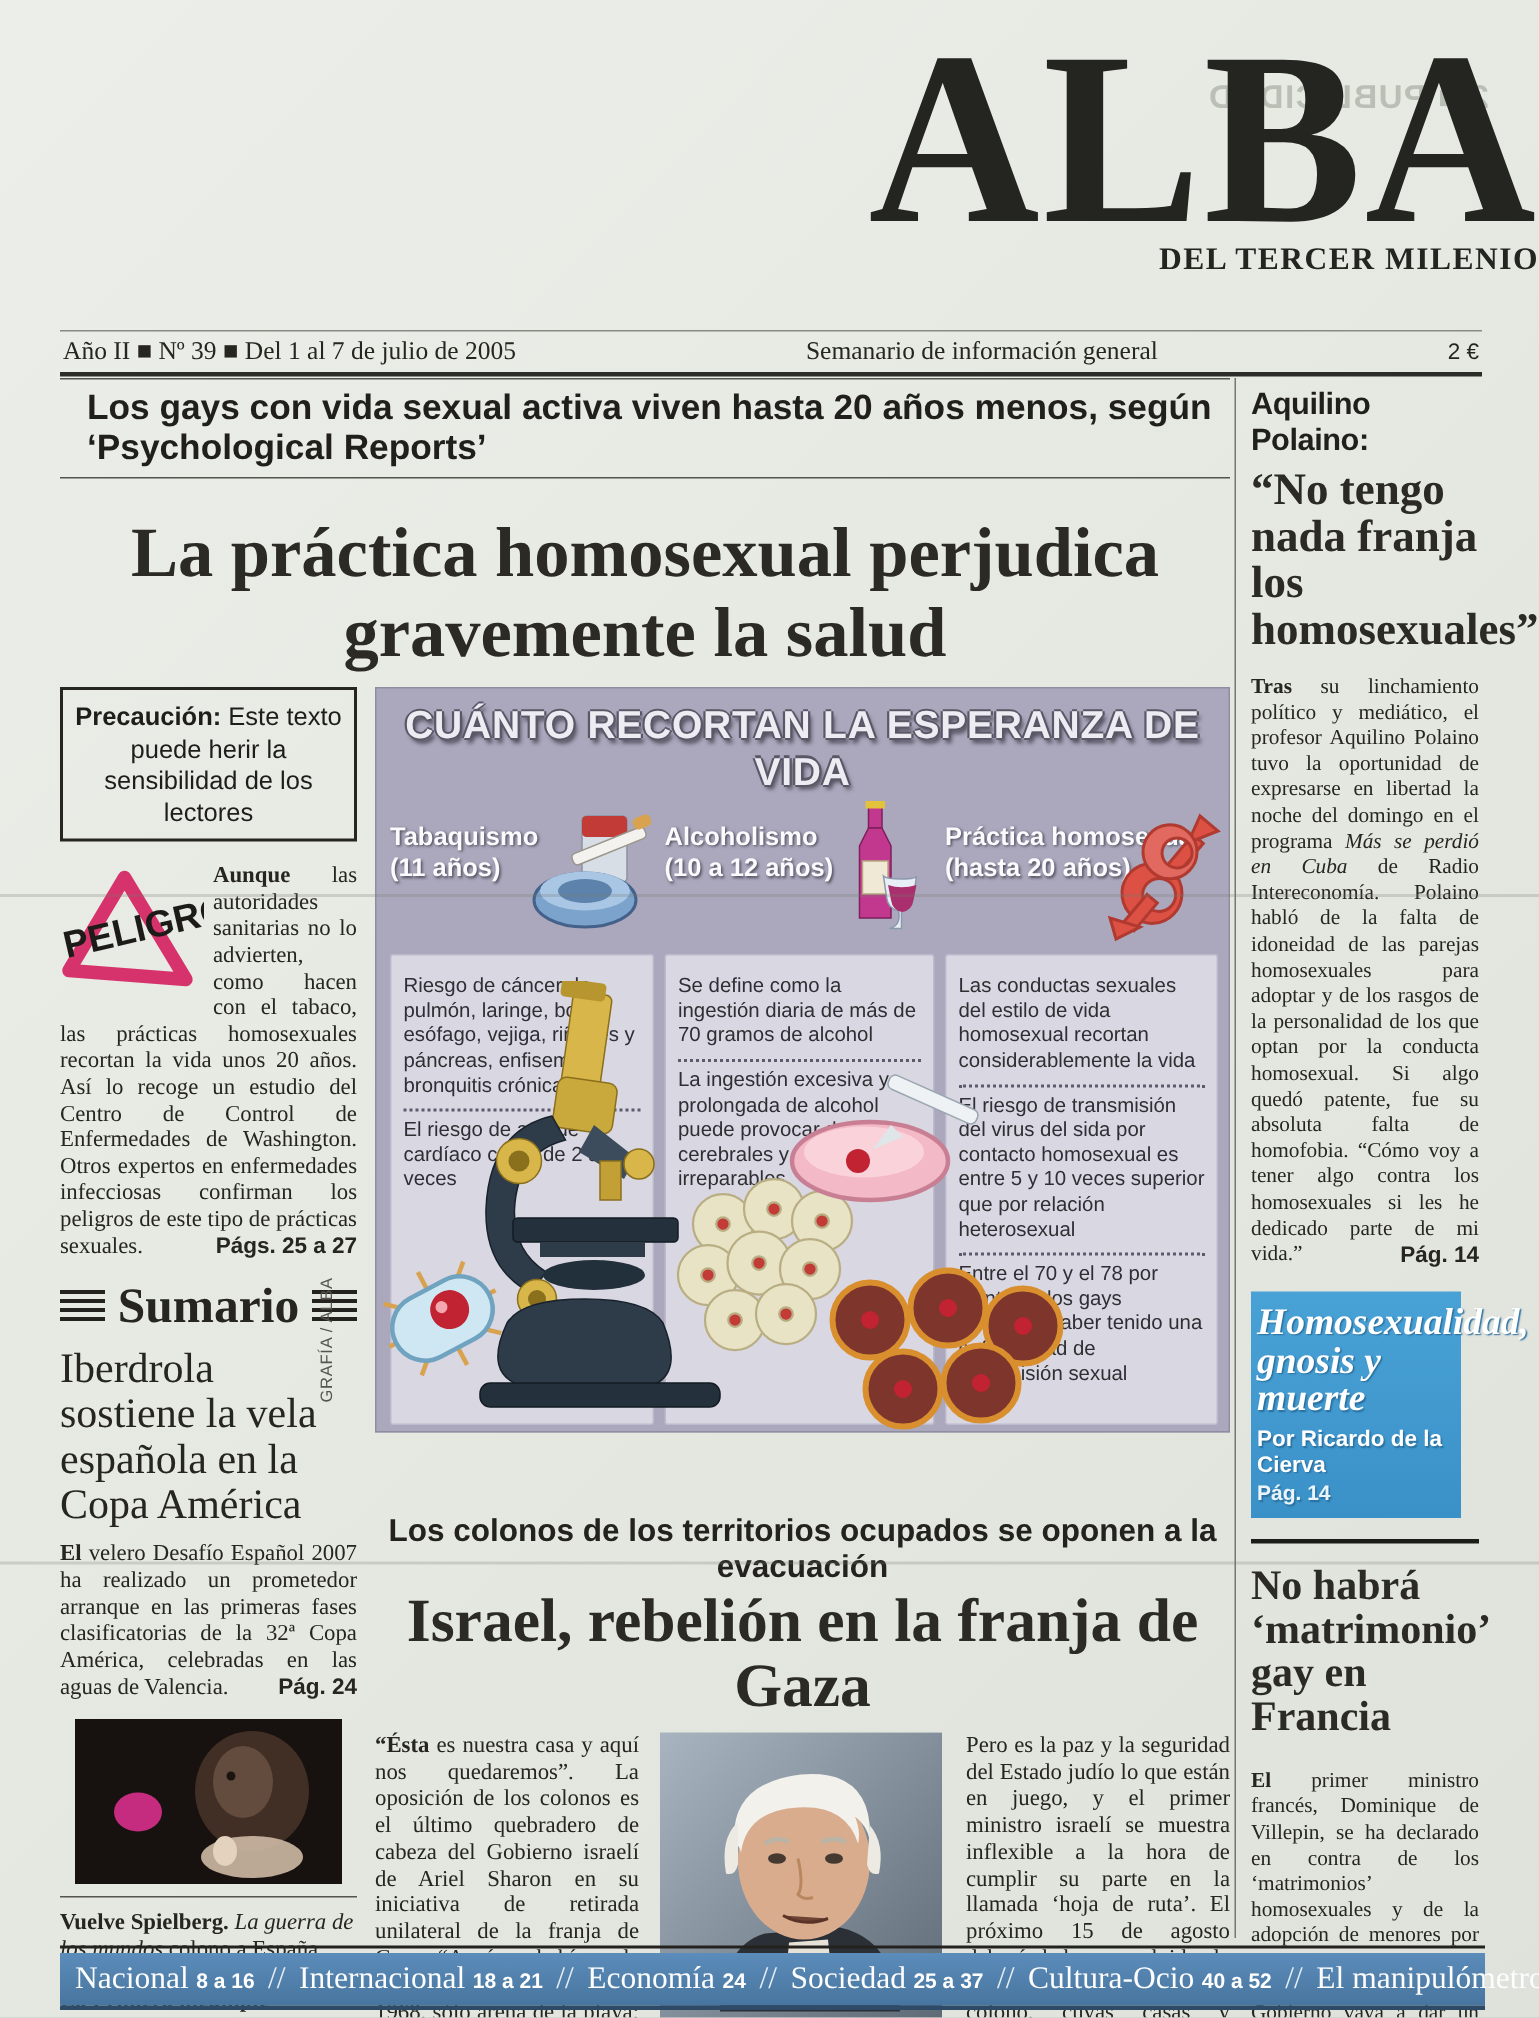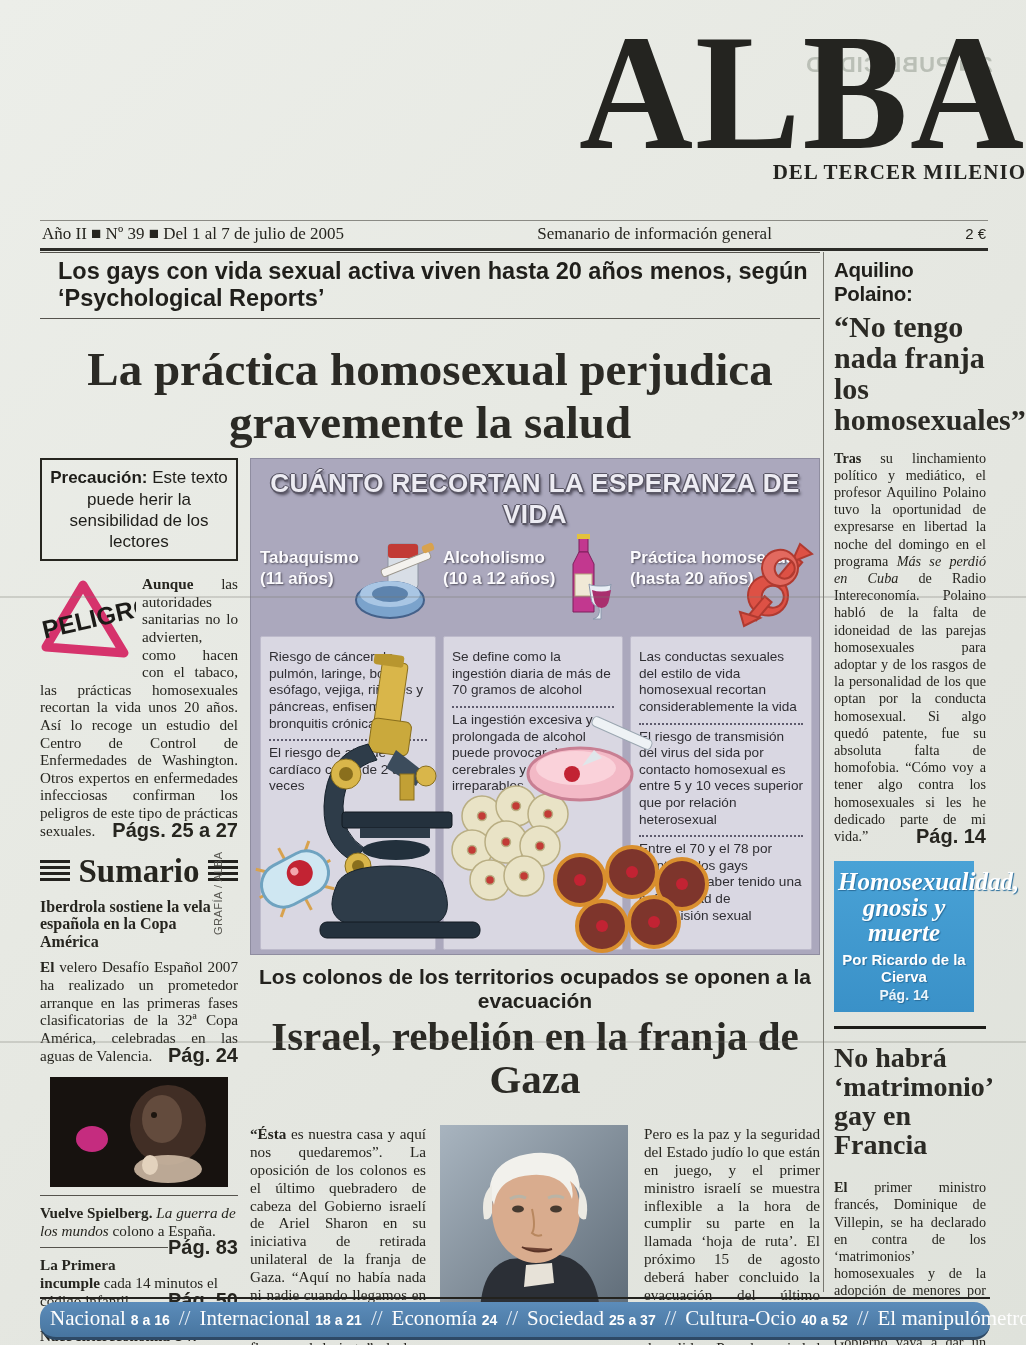--- a/index.html
+++ b/index.html
@@ -49,7 +49,7 @@
   .peligro-par{margin-top:14px;font-size:15.2px;line-height:17.6px;text-align:justify;}
   .peligro-sign{float:left;width:100px;height:92px;margin:2px 6px 2px -4px;}
   .lead-word{font-weight:bold;}
-  .page-ref{float:right;font-family:"Liberation Sans",sans-serif;font-weight:bold;font-size:20px;}
+  .page-ref{float:right;font-family:"Liberation Sans",sans-serif;font-weight:bold;font-size:15px;}
   .sumario-head{display:flex;align-items:center;justify-content:center;gap:8px;margin:16px 0 10px 0;}
   .rule-lines{width:40px;height:24px;background:repeating-linear-gradient(#23221e 0 2.5px,transparent 2.5px 6px);}
   .sumario-title{font-size:33px;font-weight:bold;line-height:1;}

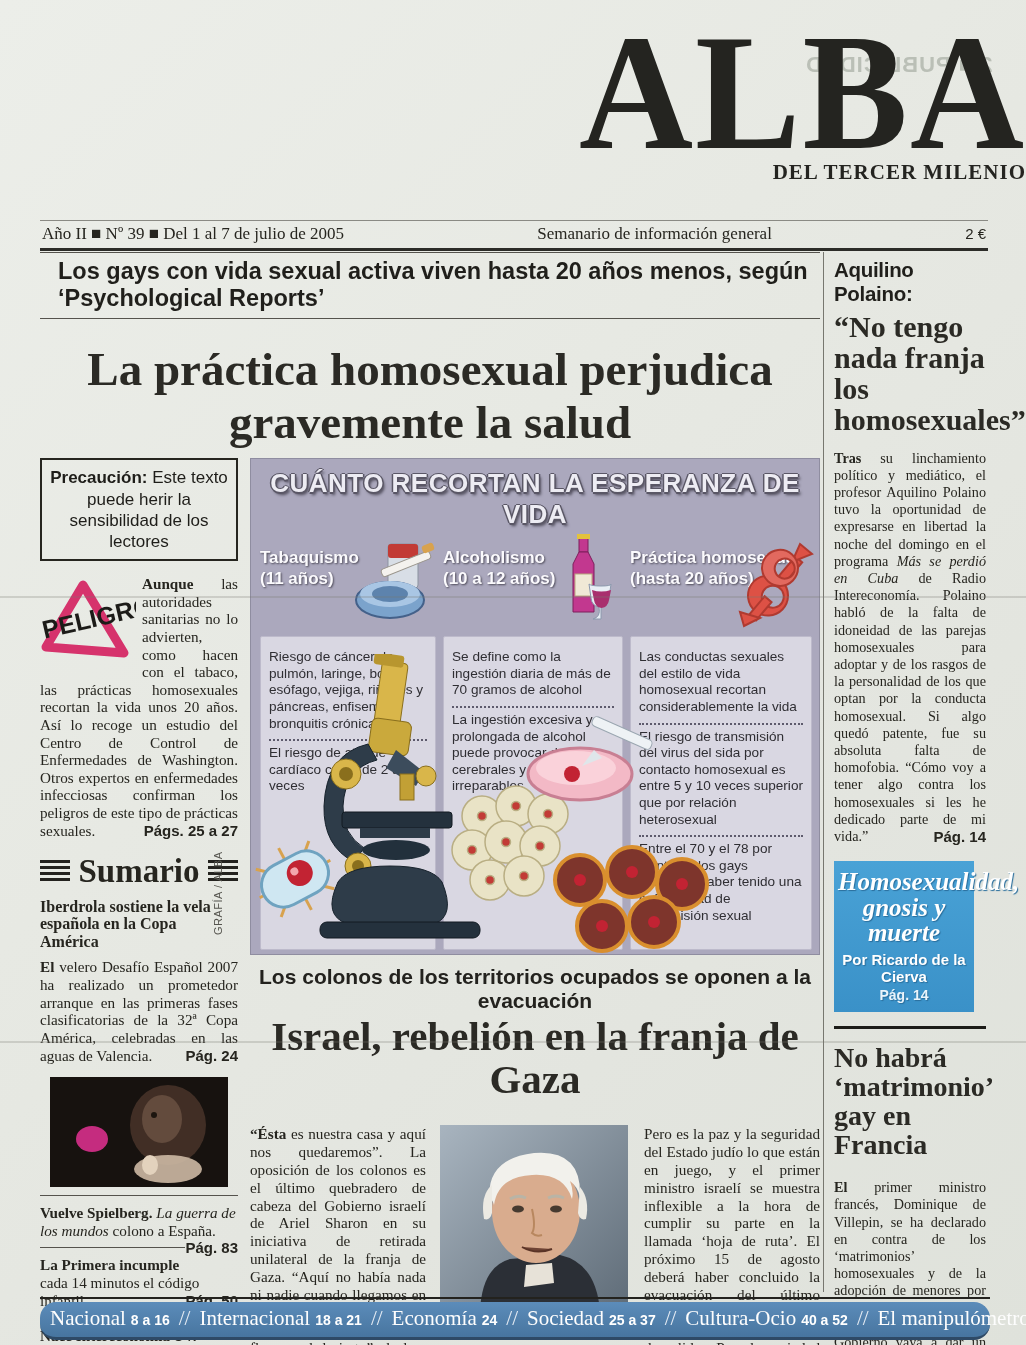--- a/index.html
+++ b/index.html
@@ -112,7 +112,7 @@
   .rc-body{font-size:14.2px;line-height:17.2px;text-align:justify;}
   .rc-body .i{font-style:italic;}
   .blue-box{margin:16px 12px 0 0;background:linear-gradient(180deg,#49a2d6,#3a91c8);
-        padding:8px 4px 9px 4px;text-align:center;}
+        padding:8px 4px 9px 4px;text-align:left;}
   .blue-box .bb-title{font-style:italic;font-weight:bold;font-size:25px;line-height:1.02;
         color:#ffffff;text-shadow:1px 1px 1px #2a6e9c;}
   .blue-box .bb-byline{font-family:"Liberation Sans",sans-serif;font-weight:bold;font-size:15px;

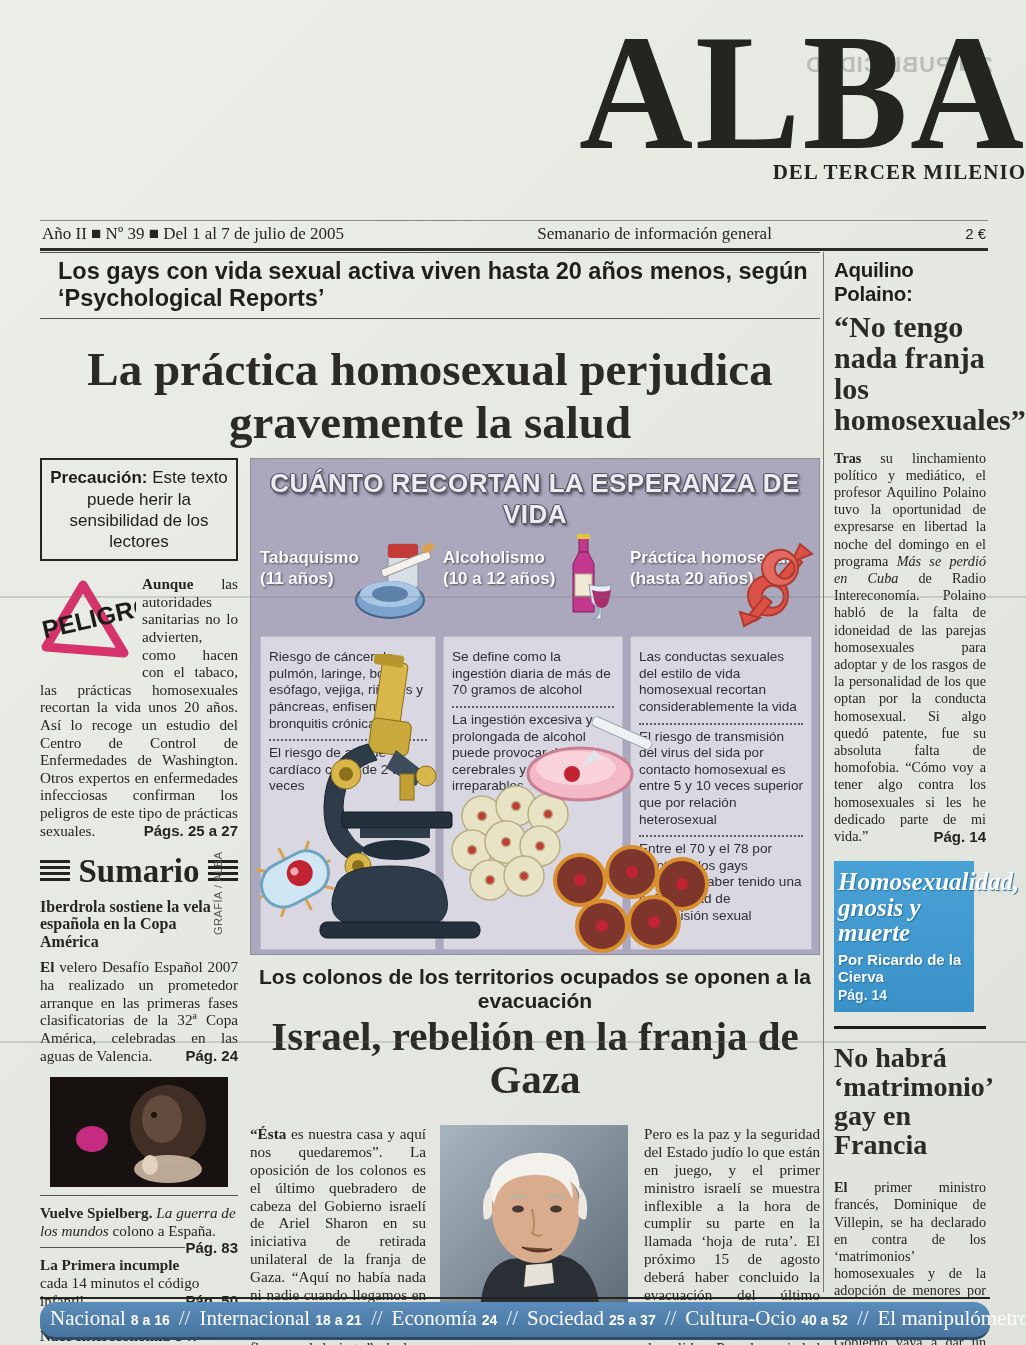--- a/index.html
+++ b/index.html
@@ -53,7 +53,7 @@
   .sumario-head{display:flex;align-items:center;justify-content:center;gap:8px;margin:16px 0 10px 0;}
   .rule-lines{width:40px;height:24px;background:repeating-linear-gradient(#23221e 0 2.5px,transparent 2.5px 6px);}
   .sumario-title{font-size:33px;font-weight:bold;line-height:1;}
-  .story-title{font-size:16px;font-weight:bold;line-height:1.08;margin:6px 0 8px 0;}
+  .story-title{font-size:28px;font-weight:normal;line-height:1.08;margin:6px 0 8px 0;}
   .story-body{font-size:15.2px;line-height:17.8px;text-align:justify;}
   .photo-spielberg{width:178px;height:110px;margin:12px 0 8px 10px;display:block;}
   .brief{font-size:15.2px;line-height:17.8px;margin:8px 0;}

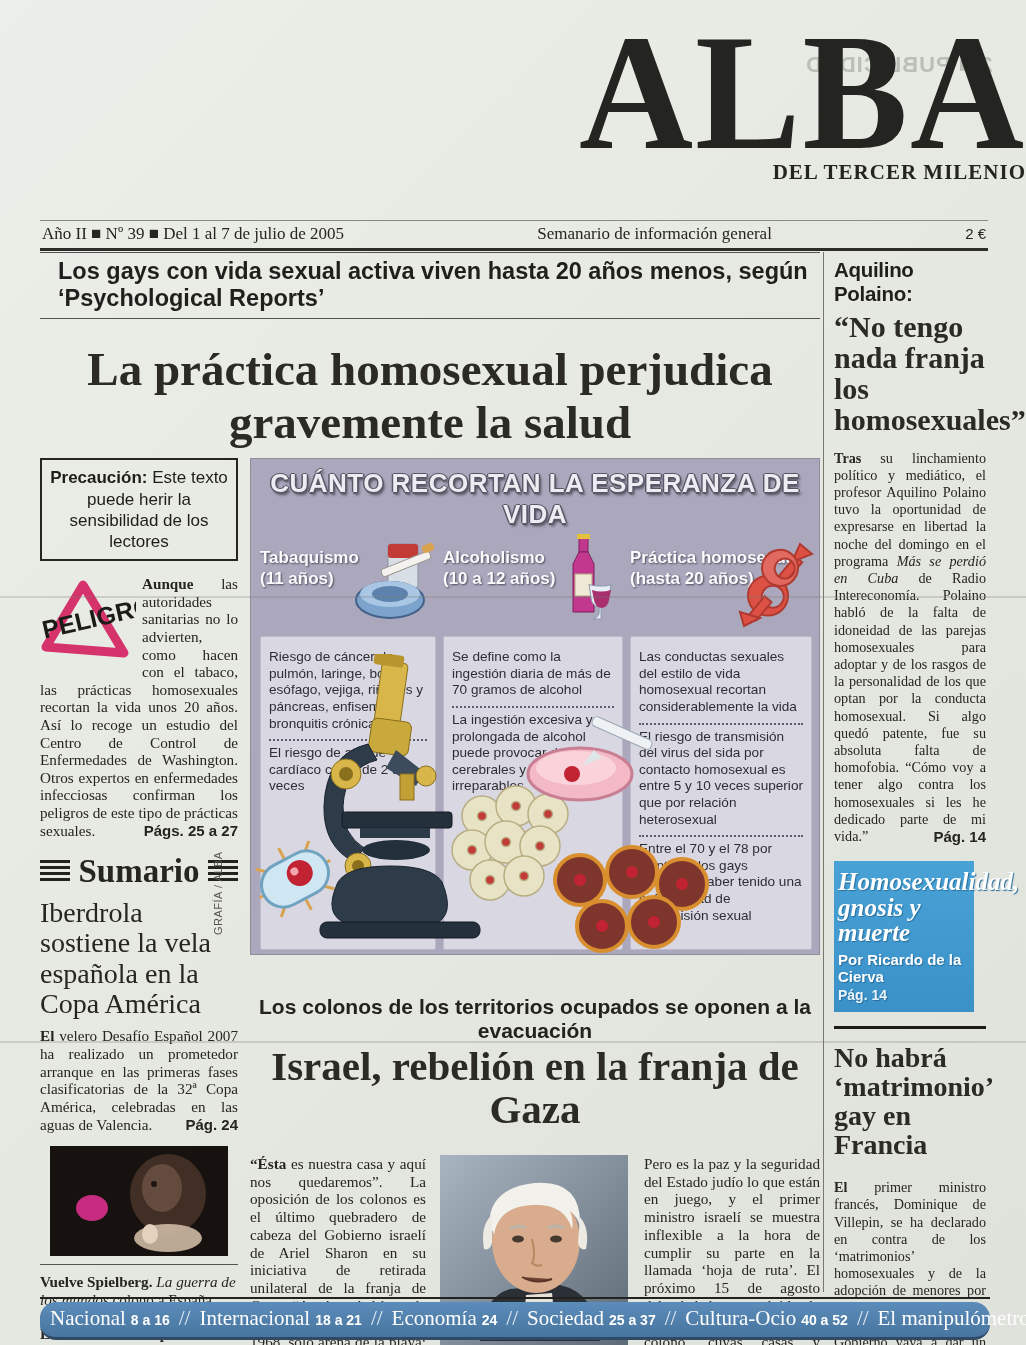--- a/index.html
+++ b/index.html
@@ -100,7 +100,7 @@
   .israel-subhead{text-align:center;font-family:"Liberation Sans",sans-serif;font-weight:bold;
         font-size:21px;margin:10px 0 2px 0;color:#23221e;}
   .israel-headline{text-align:center;font-weight:bold;font-size:41px;line-height:1.05;
-        margin:2px 0 24px 0;color:#2b2a25;}
+        margin:2px 0 10px 0;color:#2b2a25;}
   .israel-cols{display:grid;grid-template-columns:1fr 190px 1fr;column-gap:14px;}
   .israel-col{font-size:15.2px;line-height:17.8px;text-align:justify;}
   .photo-sharon{width:188px;height:192px;display:block;}

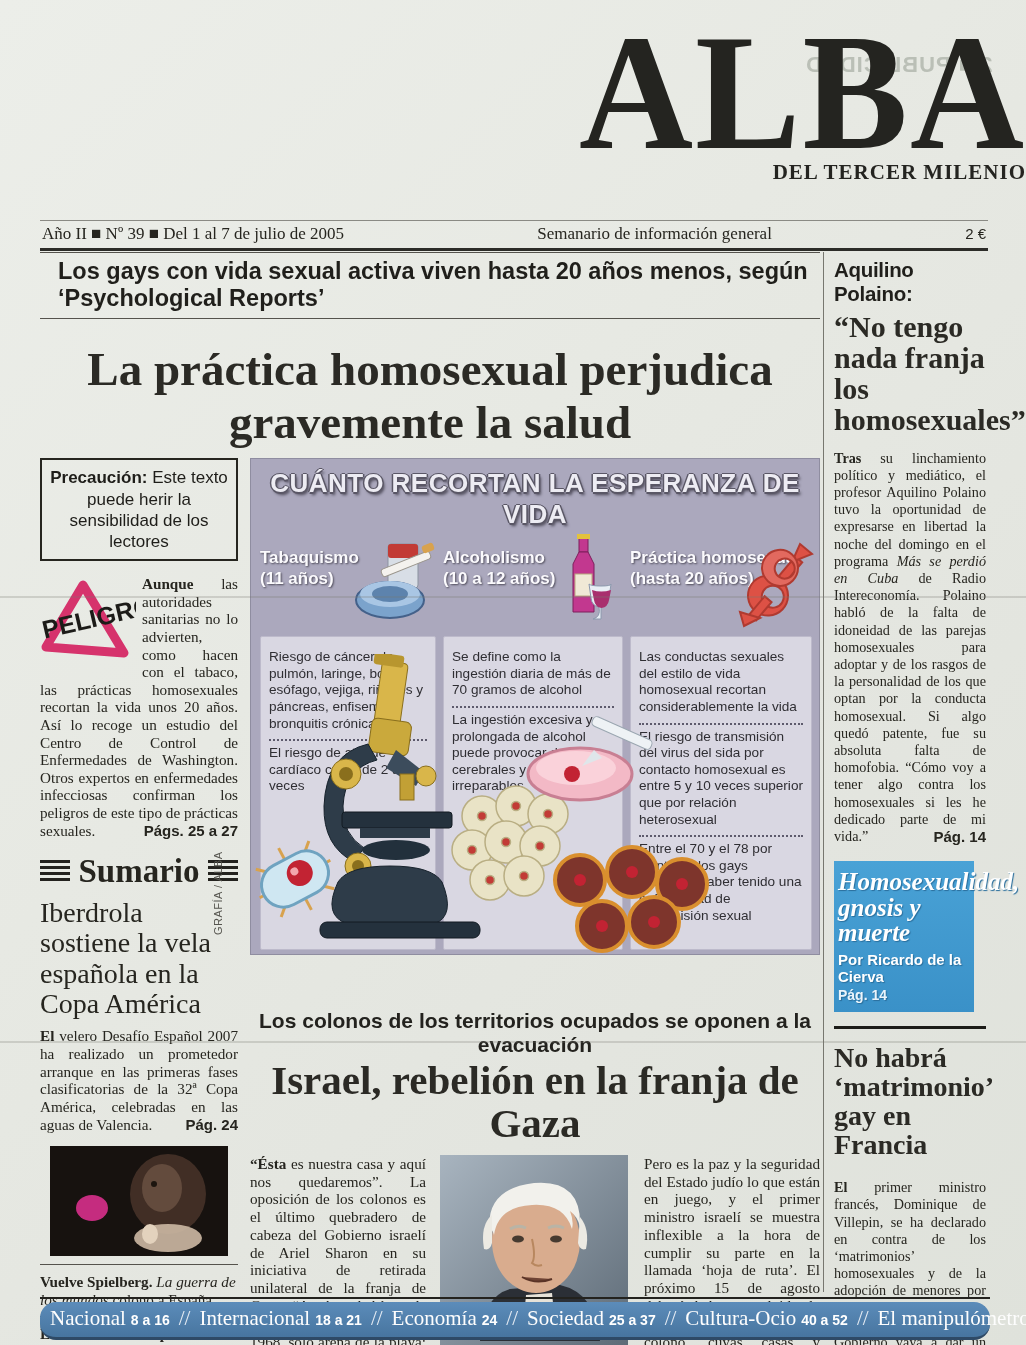--- a/index.html
+++ b/index.html
@@ -126,7 +126,7 @@
   #bottom-nav{border-top:2px solid #23221e;}
   .nav-bar{margin-top:3px;background:linear-gradient(180deg,#5c8cba,#47759f);
         border-bottom:3px solid #2e4a66;color:#fff;display:flex;align-items:baseline;
-        padding:4px 10px 6px 10px;white-space:nowrap;border-radius:16px;}
+        padding:4px 10px 6px 10px;white-space:nowrap;}
   .nav-item .lbl{font-family:"Liberation Serif",serif;font-size:21px;color:#fdfdfd;}
   .nav-item .pgs{font-family:"Liberation Sans",sans-serif;font-weight:bold;font-size:14px;
         margin-left:5px;color:#fff;}

